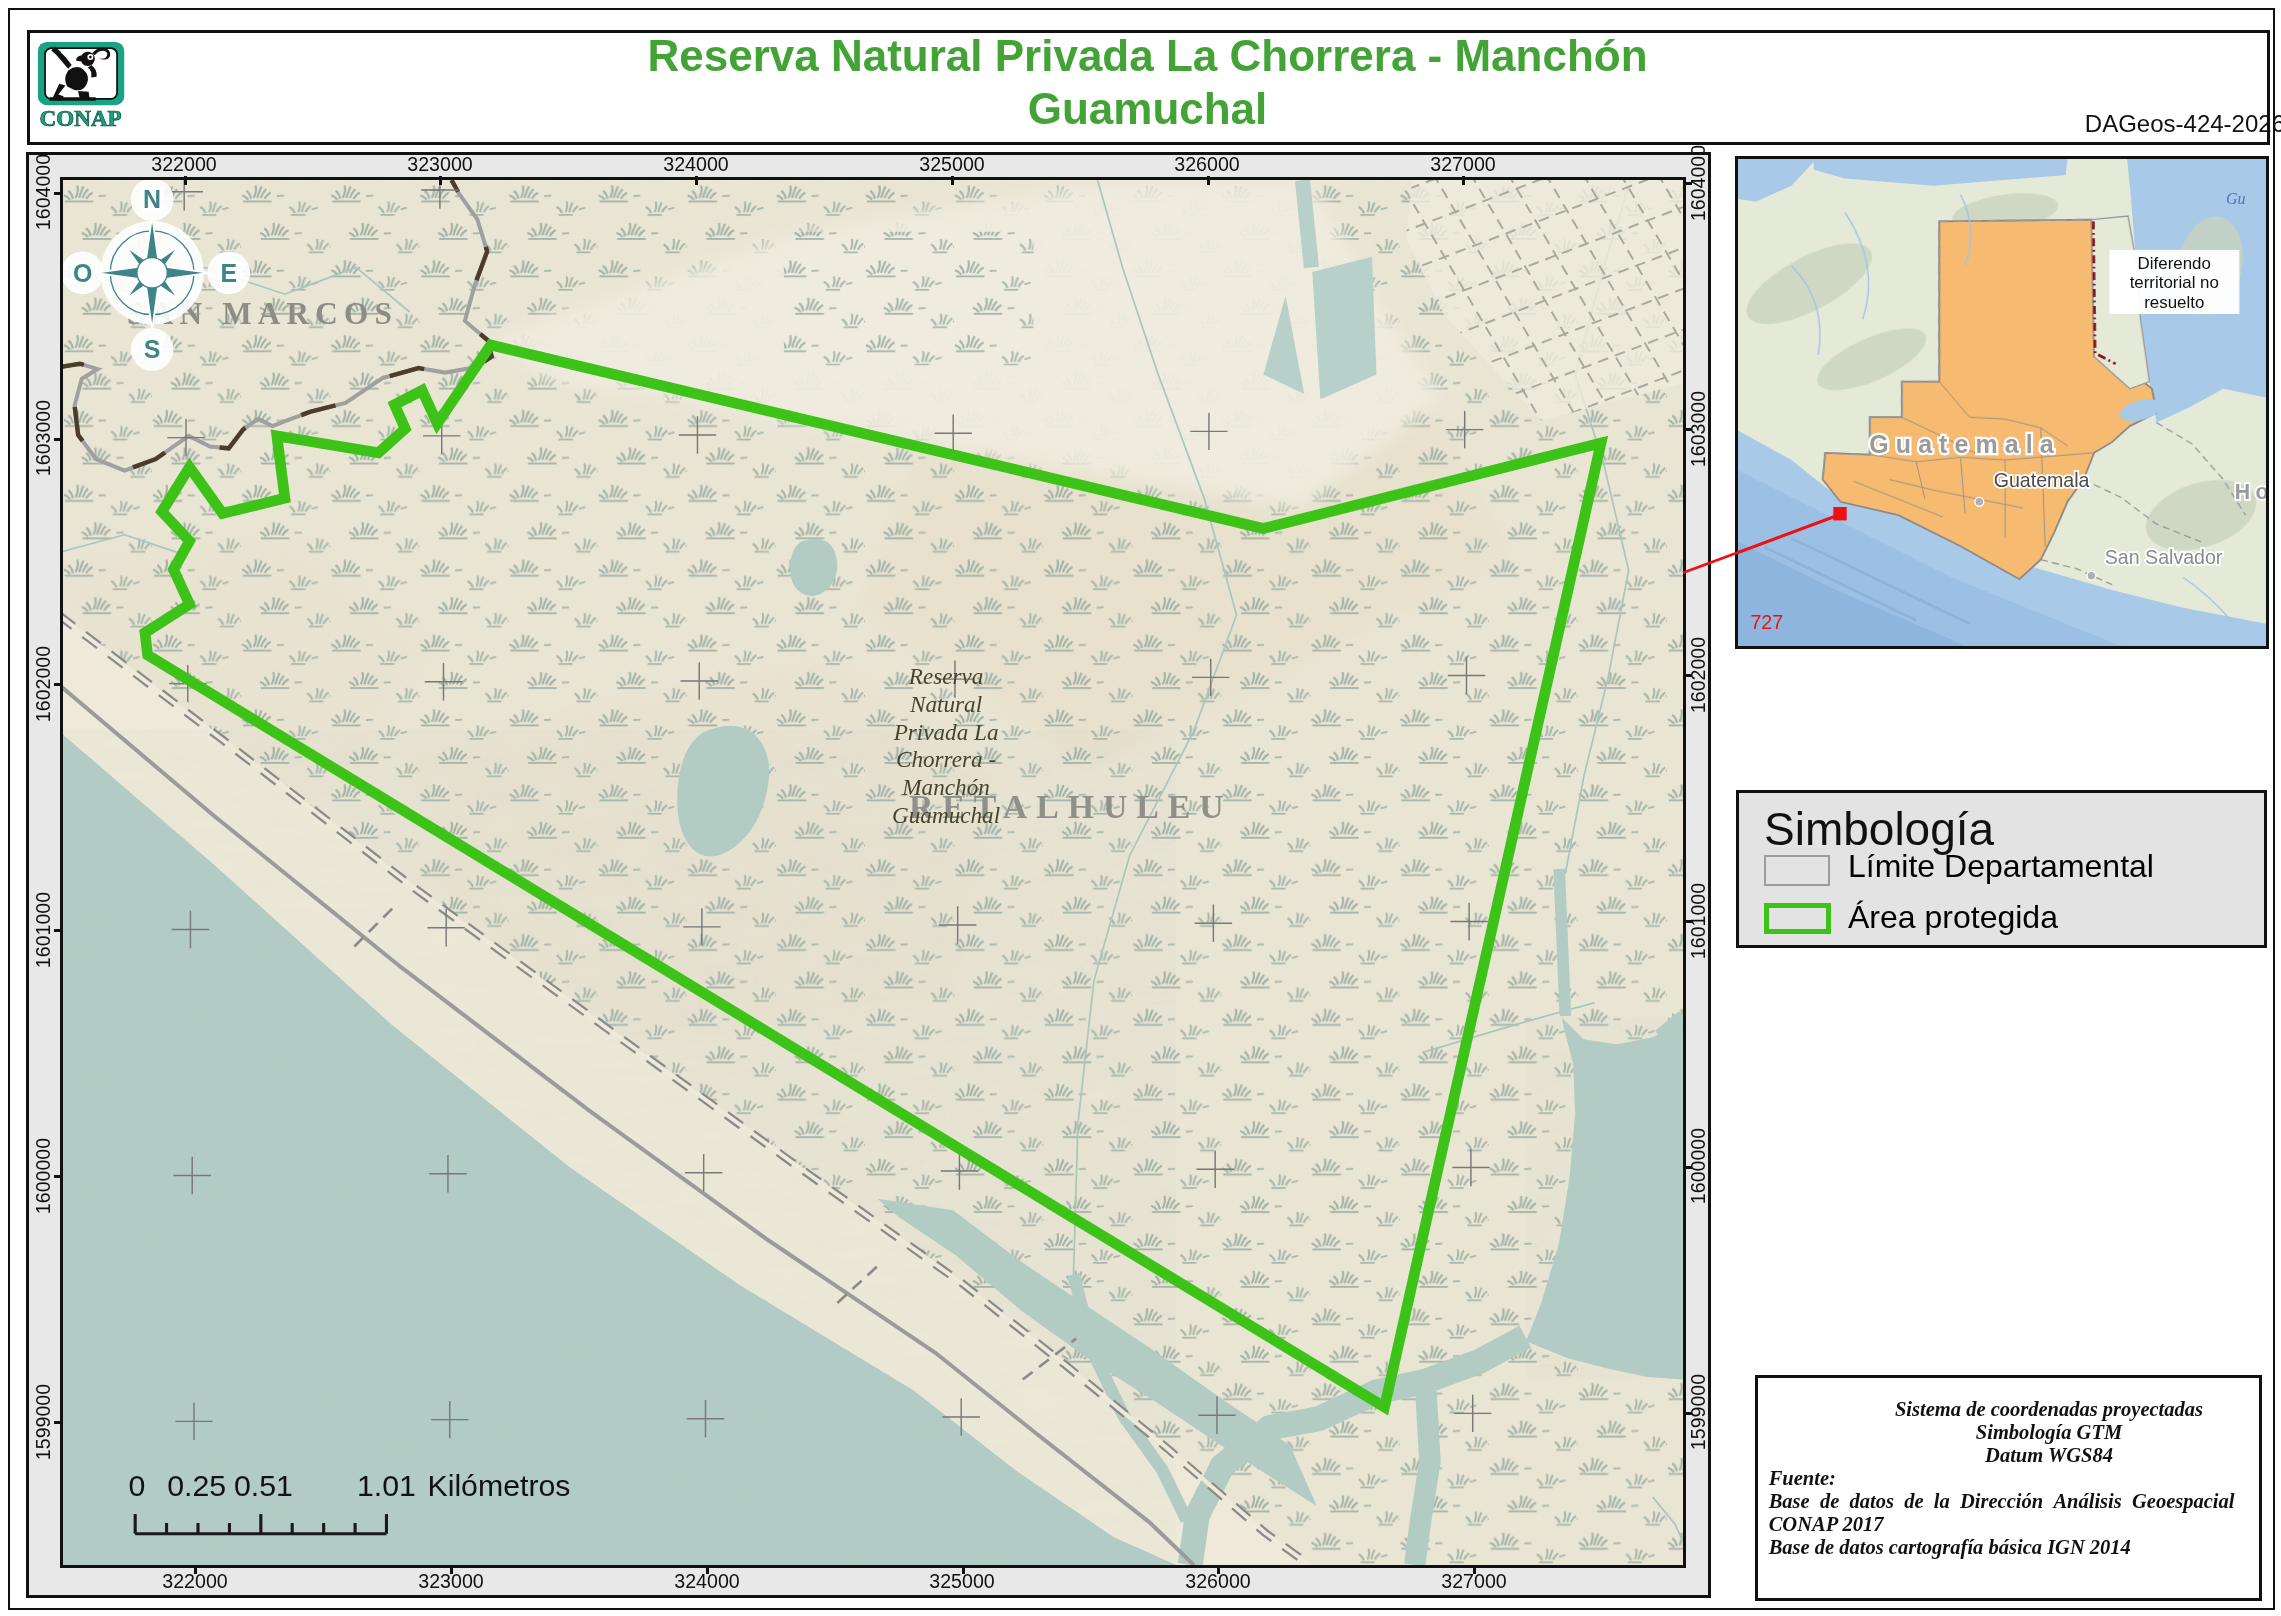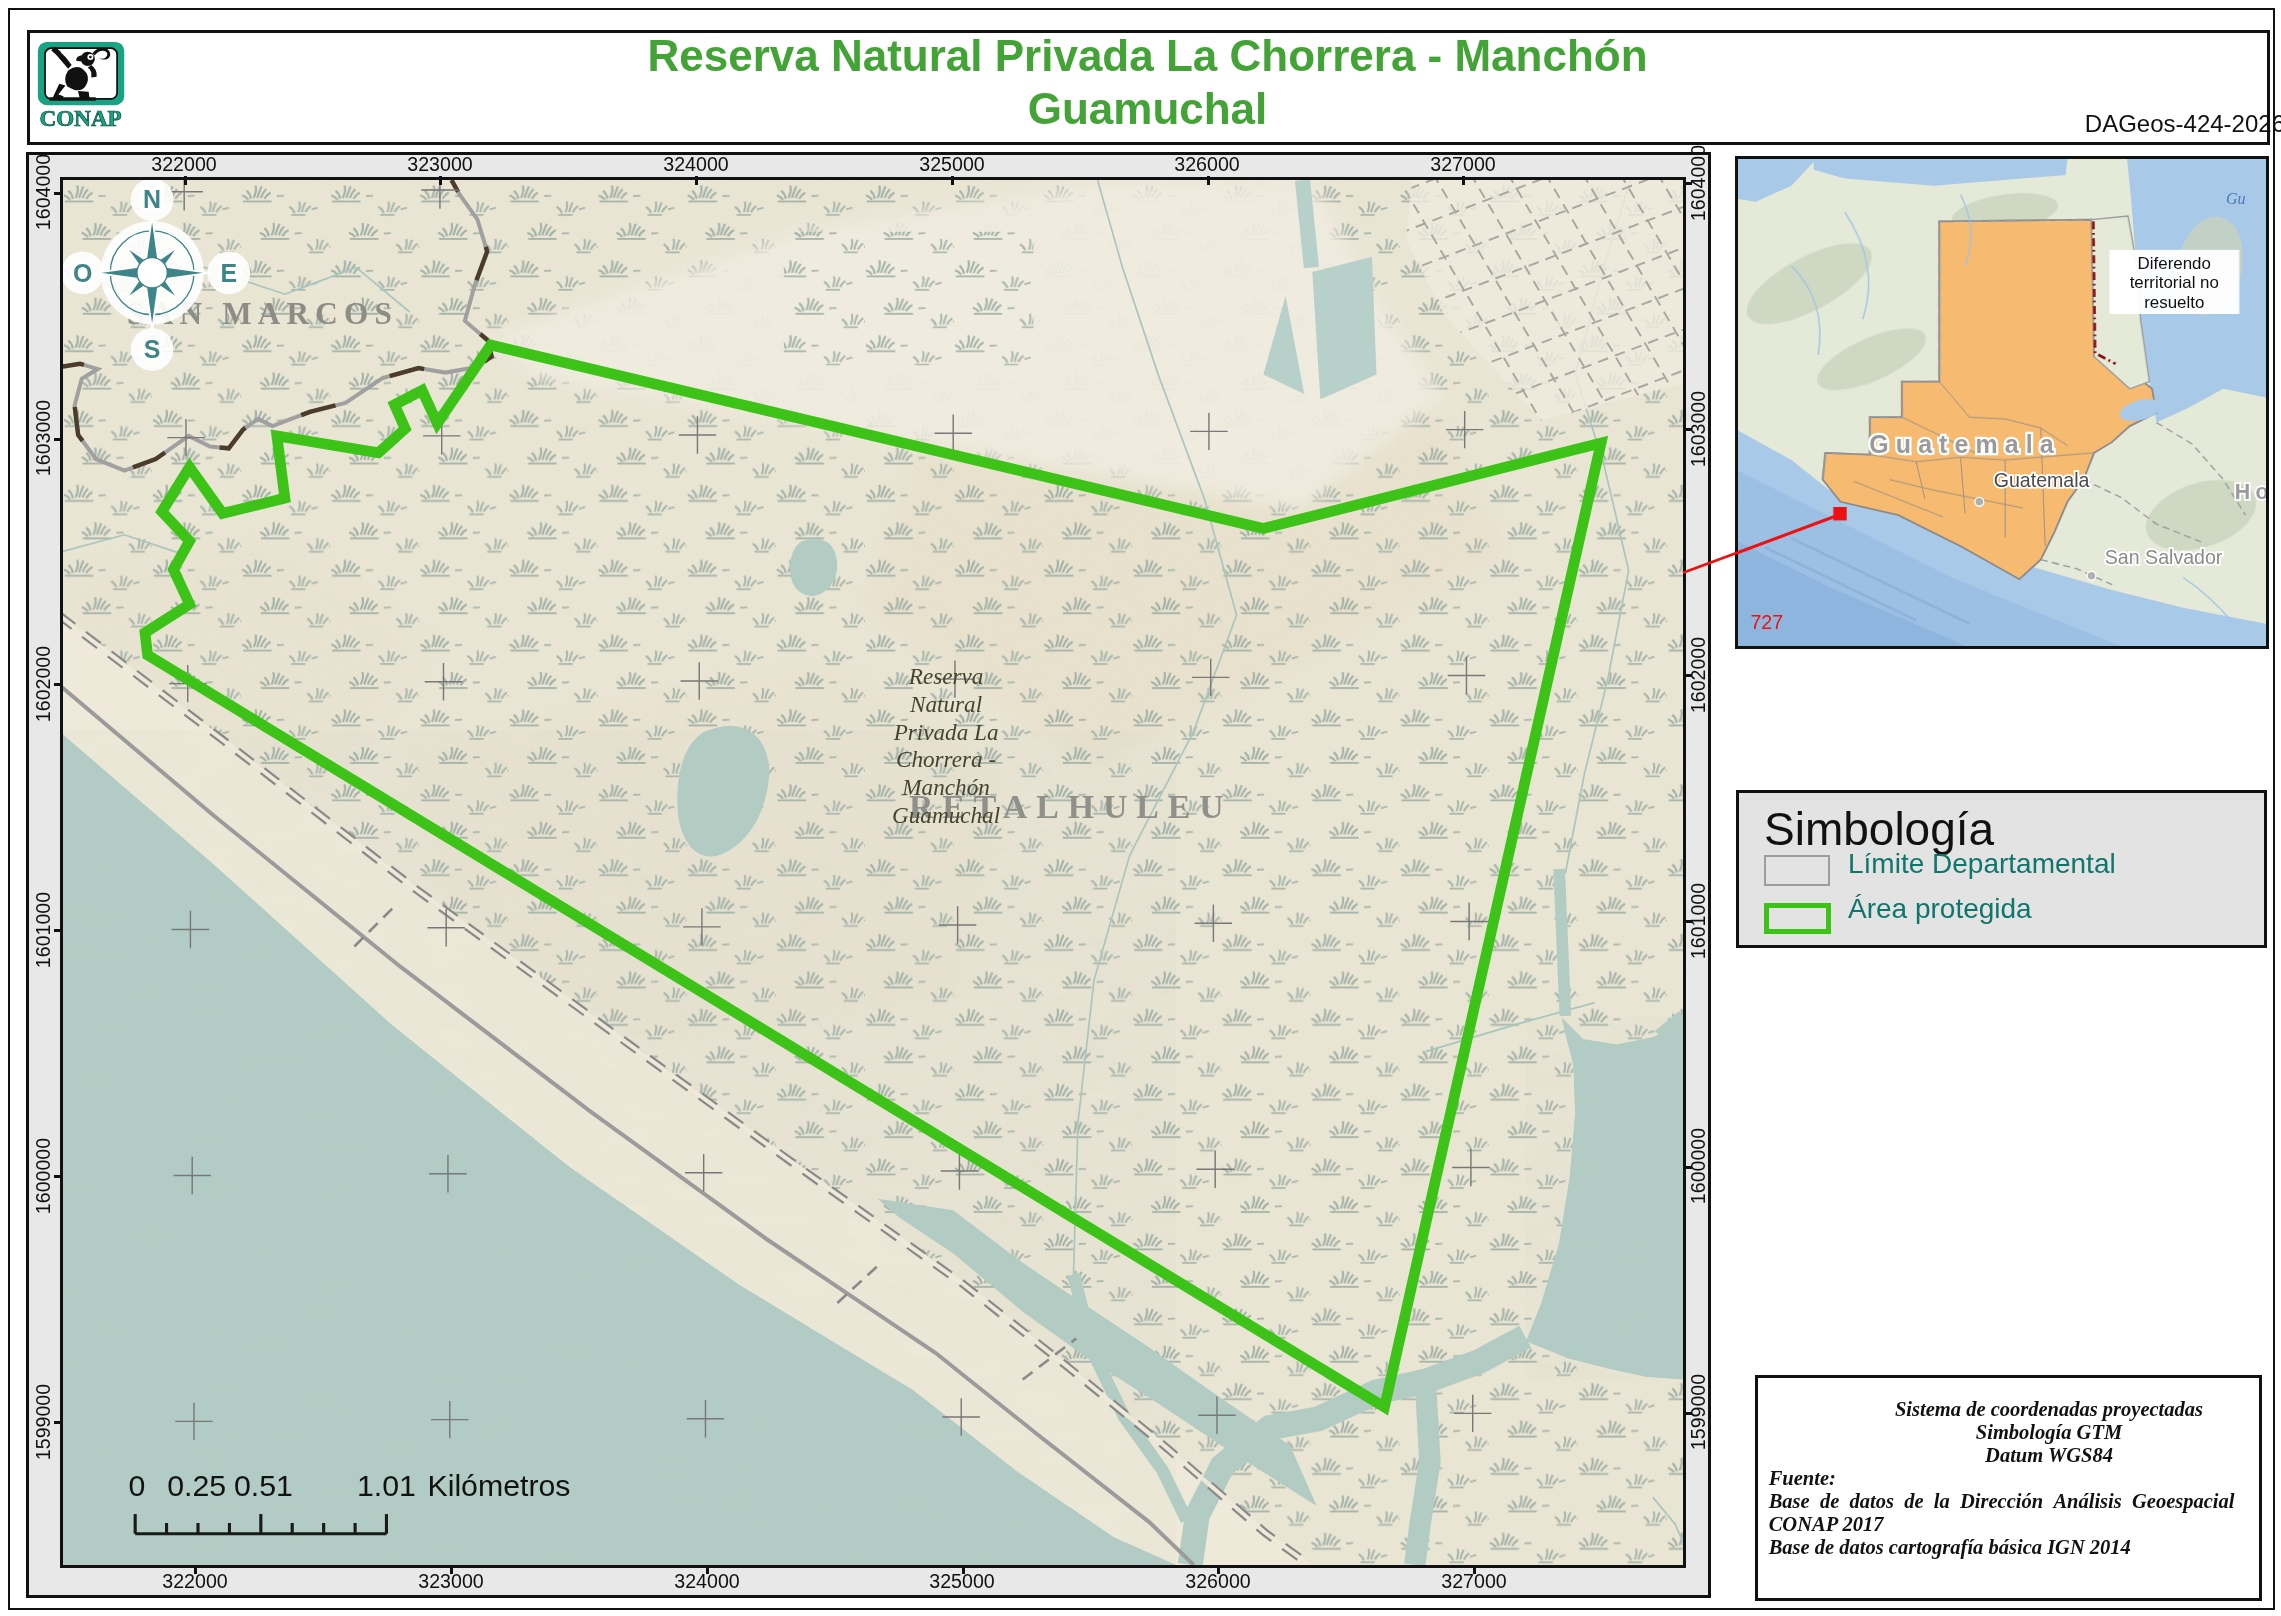--- a/index.html
+++ b/index.html
@@ -21,7 +21,7 @@
 .sw{position:absolute;left:25px;width:62px;height:27px;}
 #legend .r1{top:62px;border:2.7px solid #9c9c9c;}
 #legend .r2{top:110px;border:5.3px solid #3dc318;height:21.4px;width:57px;}
-#legend .lab{position:absolute;left:109px;font-size:28px;color:#0f766e;}
+#legend .lab{position:absolute;left:109px;font-size:32px;color:#000000;}
 #infobox{left:1755px;top:1375px;width:507px;height:226px;border:3.6px solid #111;background:#fff;font-family:"Liberation Serif",serif;font-style:italic;font-weight:bold;font-size:20.5px;color:#111;box-sizing:border-box;}
 #infobox .c{text-align:center;padding-left:81px;line-height:23px;}
 #infobox .l{padding-left:10.7px;line-height:23px;}

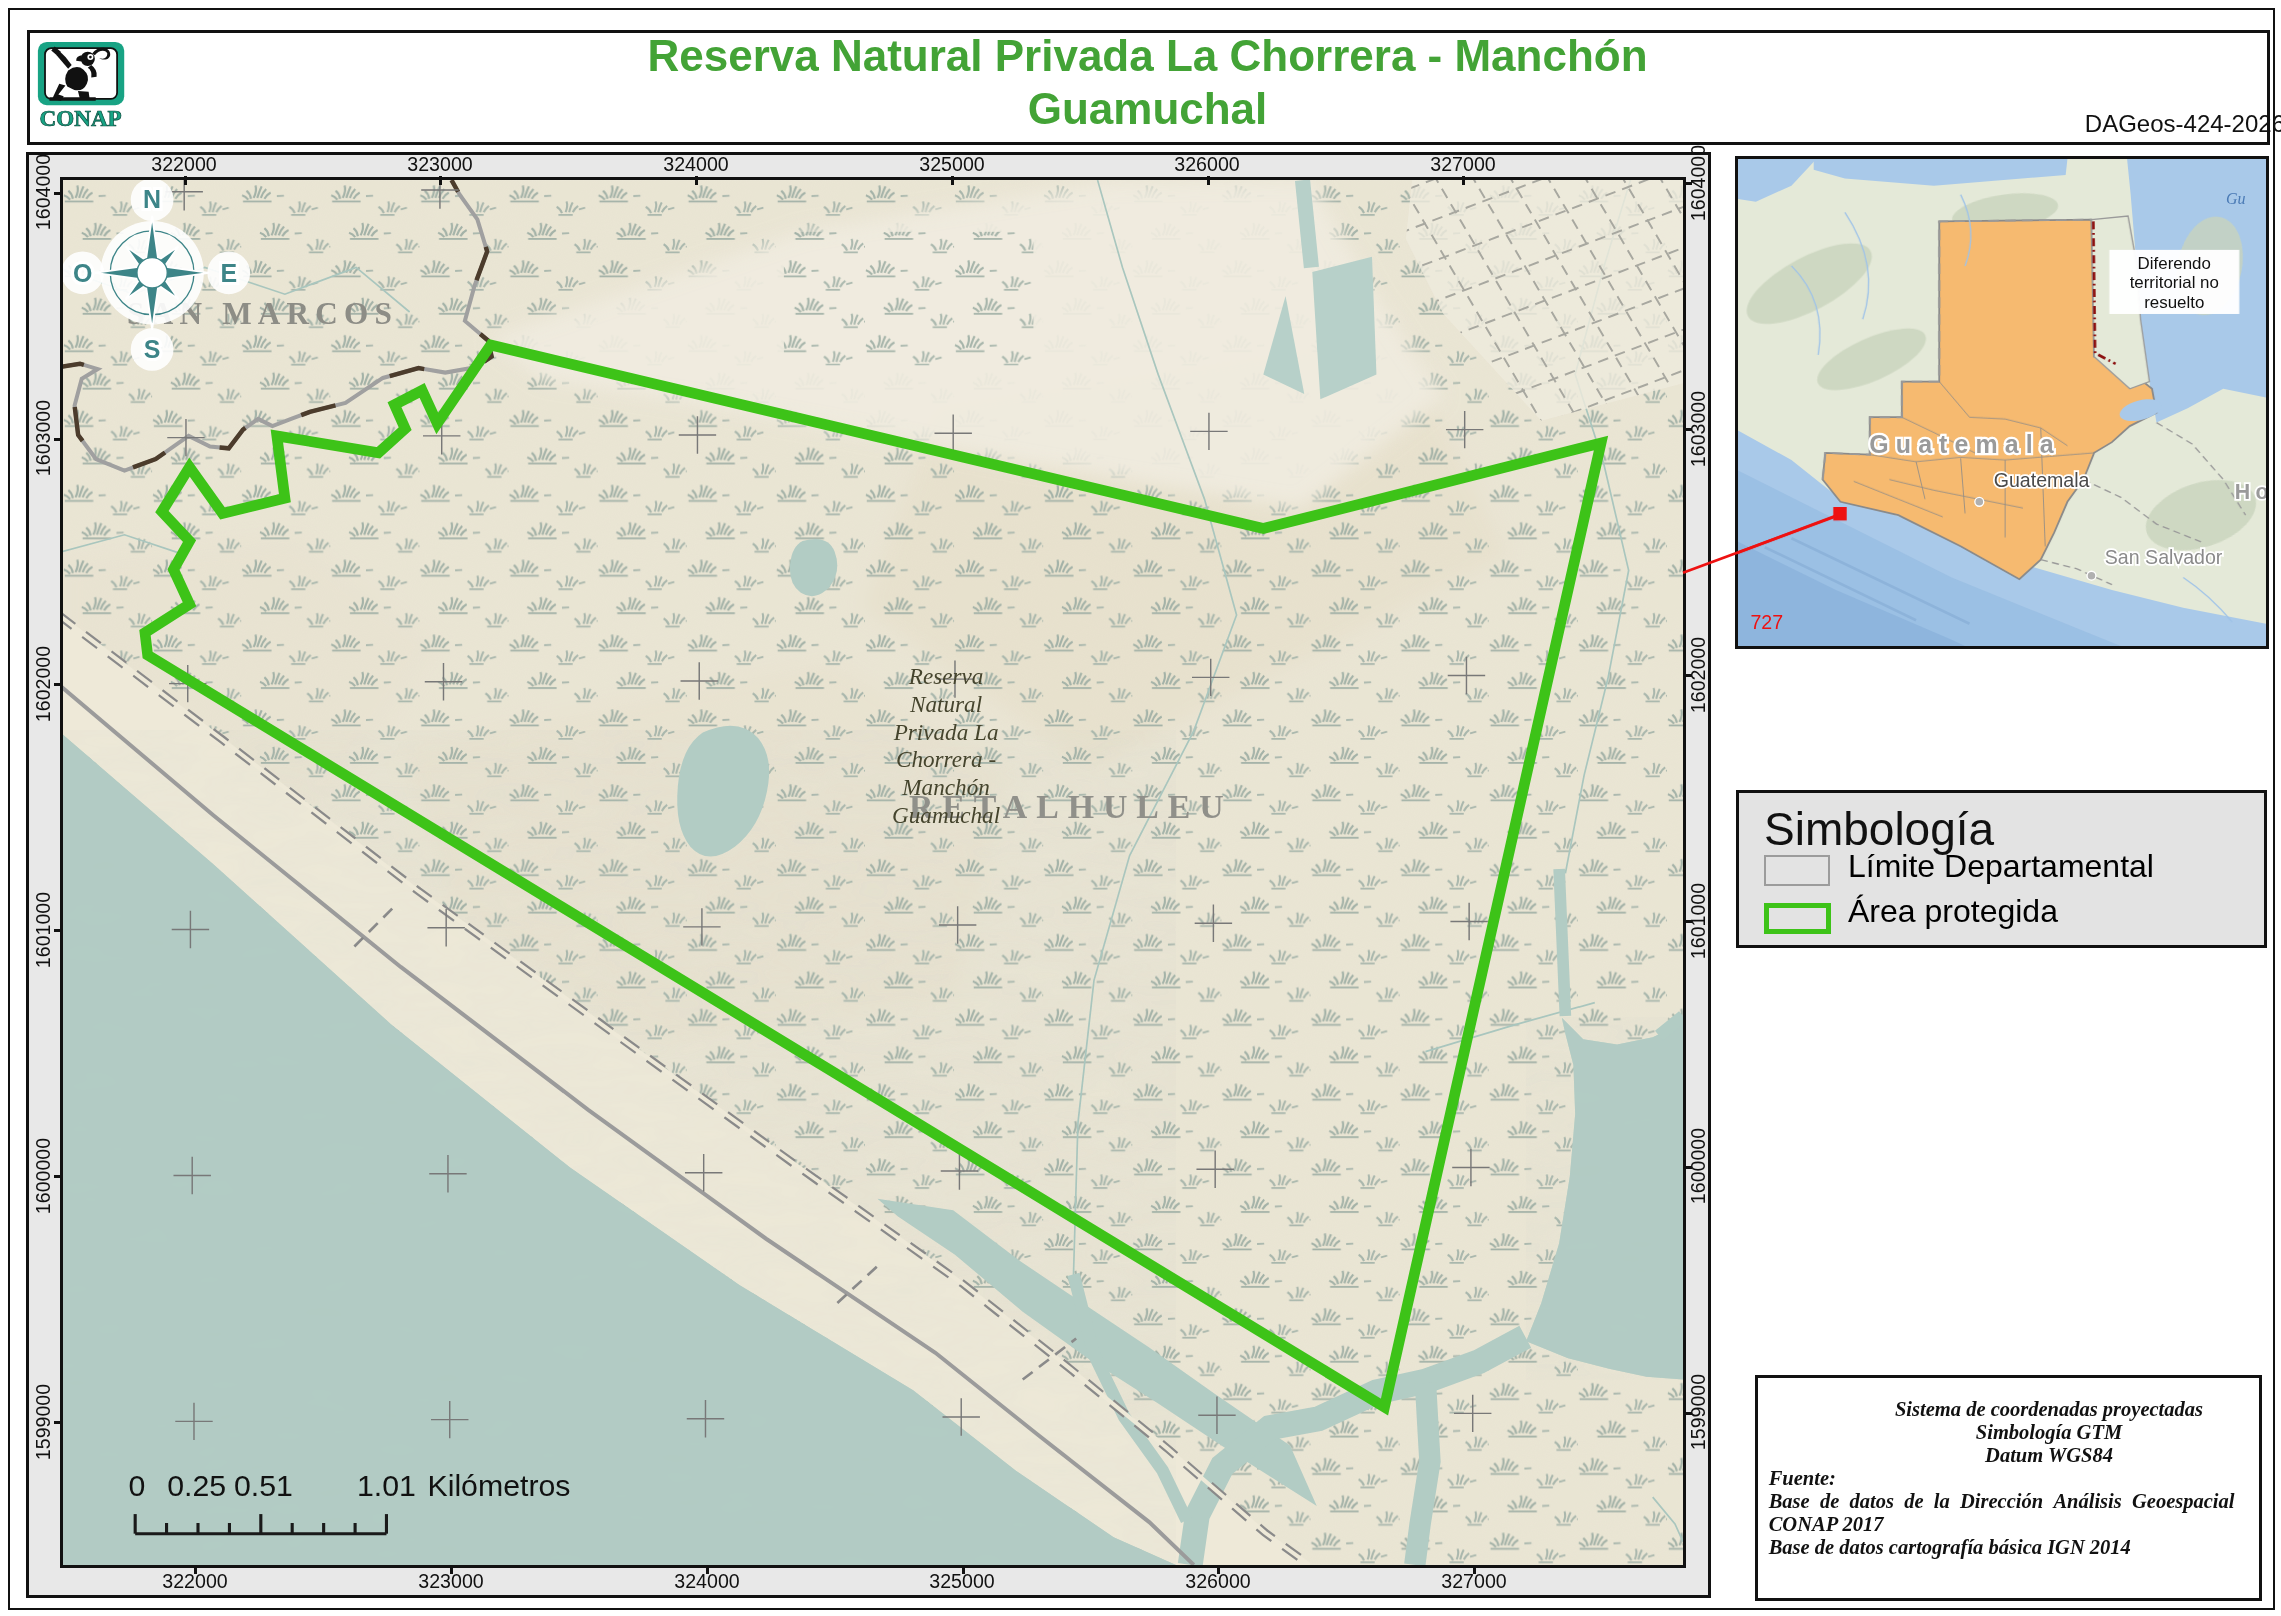--- a/index.html
+++ b/index.html
@@ -341,7 +341,7 @@
  <div class="sw r1"></div>
     <div class="lab" style="top:55px">Límite Departamental</div>
  <div class="sw r2"></div>
-    <div class="lab" style="top:100px">Área protegida</div>
+    <div class="lab" style="top:106px">Área protegida</div>
 </div>
 <div class="abs" id="infobox">
  <div class="c" style="margin-top:19.6px">Sistema de coordenadas proyectadas</div>

